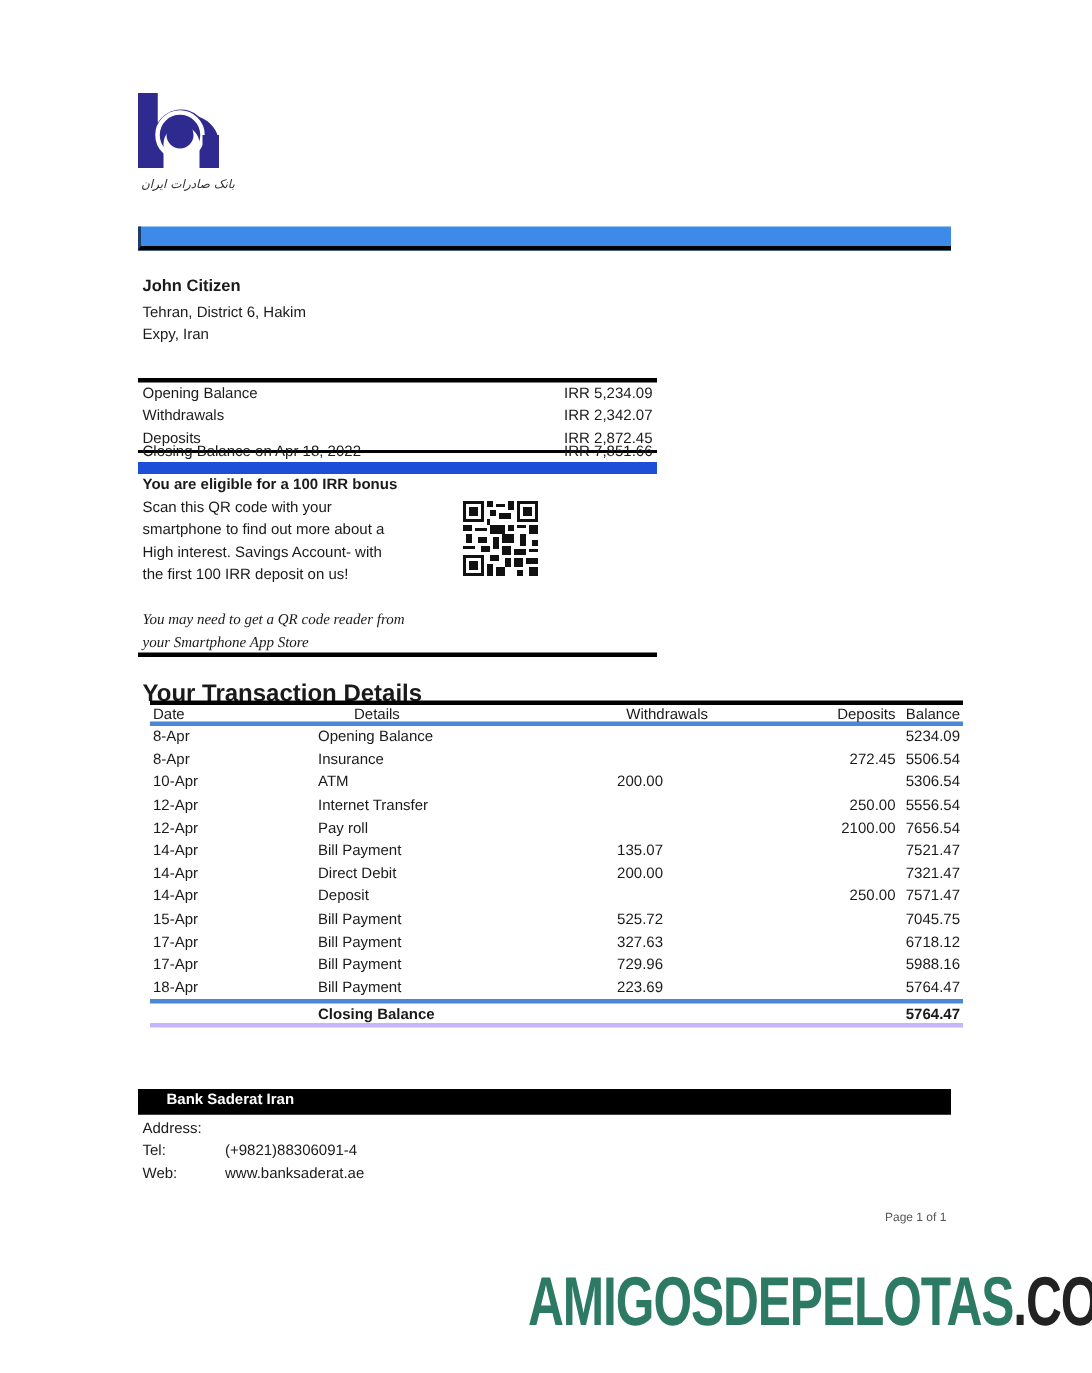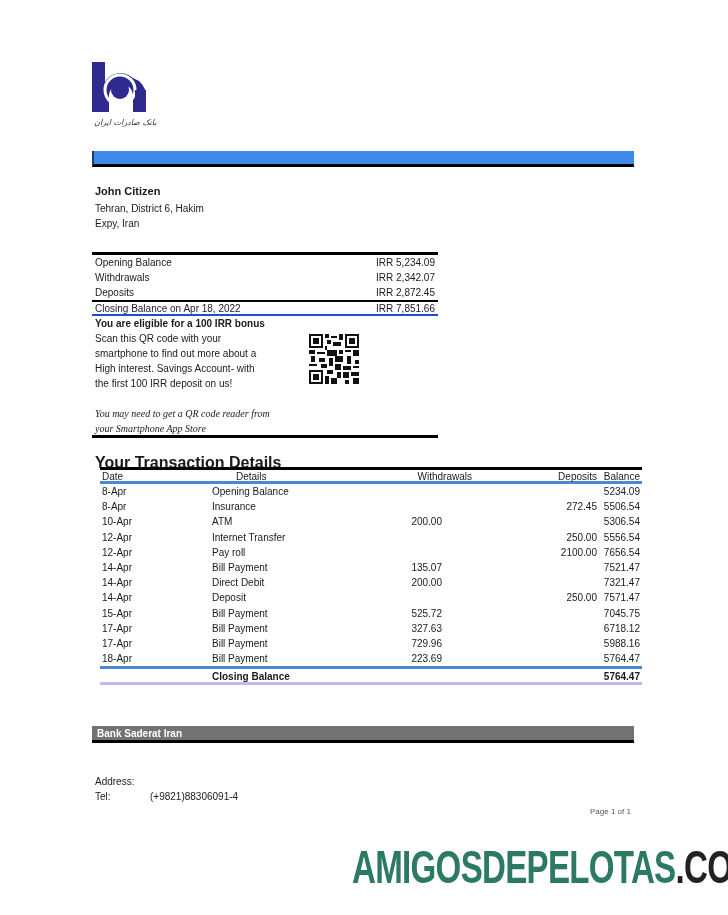--- a/index.html
+++ b/index.html
@@ -18,7 +18,7 @@
 
     .summary { position: absolute; left: 92px; top: 252px; width: 346px; border-top: 3px solid #000; }
     .summary .row { display: flex; justify-content: space-between; height: 15px; line-height: 15px; padding: 0 3px; font-size: 10px; }
-    .summary .row.closing { border-top: 2px solid #000; border-bottom: 2px solid #1d4ed8; height: 16px; line-height: 13px; }
+    .summary .row.closing { border-top: 2px solid #000; border-bottom: 8px solid #1d4ed8; height: 16px; line-height: 13px; align-items: flex-end; }
 
     .bonus { position: absolute; left: 95px; top: 316px; width: 340px; }
     .bonus .title { font-weight: bold; font-size: 10px; line-height: 15px; }

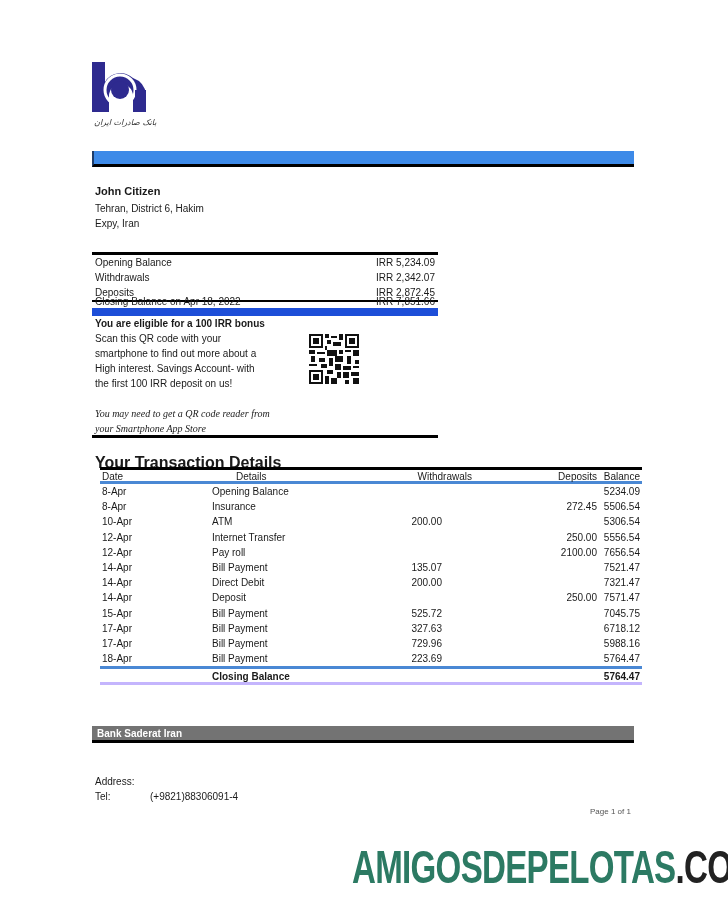--- a/index.html
+++ b/index.html
@@ -43,7 +43,7 @@
     .tx .rows-end { border-bottom: 3px solid #4a88d4; }
     .tx .closing { font-weight: bold; border-bottom: 3px solid #c4b5fd; height: 16px; }
 
-    .footer-bar { position: absolute; left: 92px; top: 726px; width: 542px; height: 17px; background: #737373; border-bottom: 3px solid #000; color: #fff; font-weight: bold; font-size: 10px; line-height: 15px; padding-left: 5px; }
+    .footer-bar { position: absolute; left: 92px; top: 726px; width: 542px; height: 17px; background: #000000; border-bottom: 3px solid #000; color: #fff; font-weight: bold; font-size: 10px; line-height: 15px; padding-left: 19px; }
     .footer-info { position: absolute; left: 95px; top: 745px; font-size: 10px; margin-top: 29px; }
     .footer-info .row { display: flex; line-height: 15px; }
     .footer-info .lbl { width: 55px; }

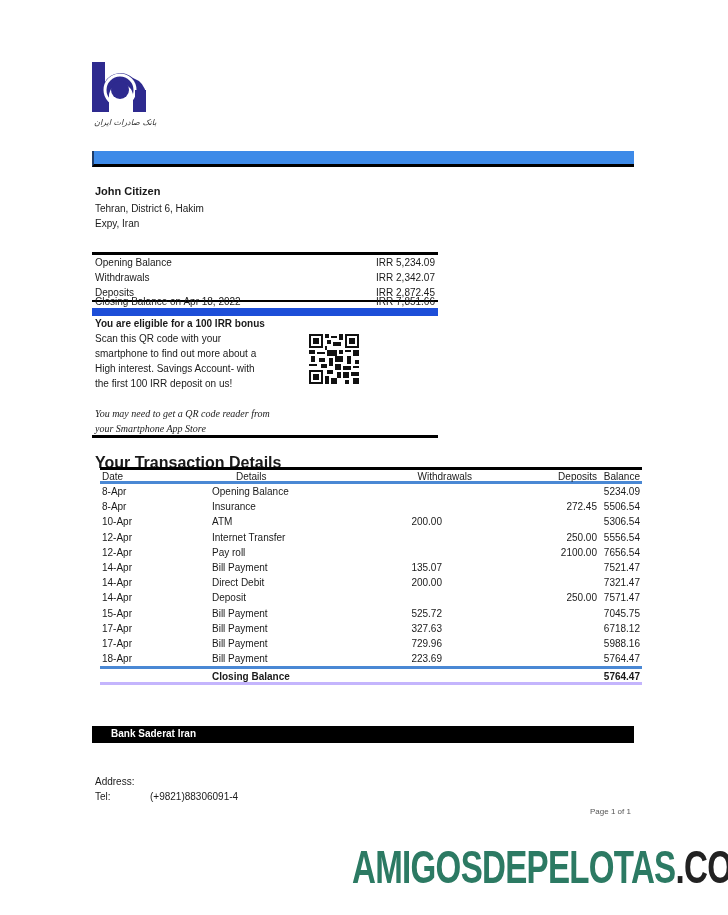--- a/index.html
+++ b/index.html
@@ -44,7 +44,7 @@
     .tx .closing { font-weight: bold; border-bottom: 3px solid #c4b5fd; height: 16px; }
 
     .footer-bar { position: absolute; left: 92px; top: 726px; width: 542px; height: 17px; background: #000000; border-bottom: 3px solid #000; color: #fff; font-weight: bold; font-size: 10px; line-height: 15px; padding-left: 19px; }
-    .footer-info { position: absolute; left: 95px; top: 745px; font-size: 10px; margin-top: 29px; }
+    .footer-info { position: absolute; left: 95px; top: 745px; font-size: 10px; }
     .footer-info .row { display: flex; line-height: 15px; }
     .footer-info .lbl { width: 55px; }
 

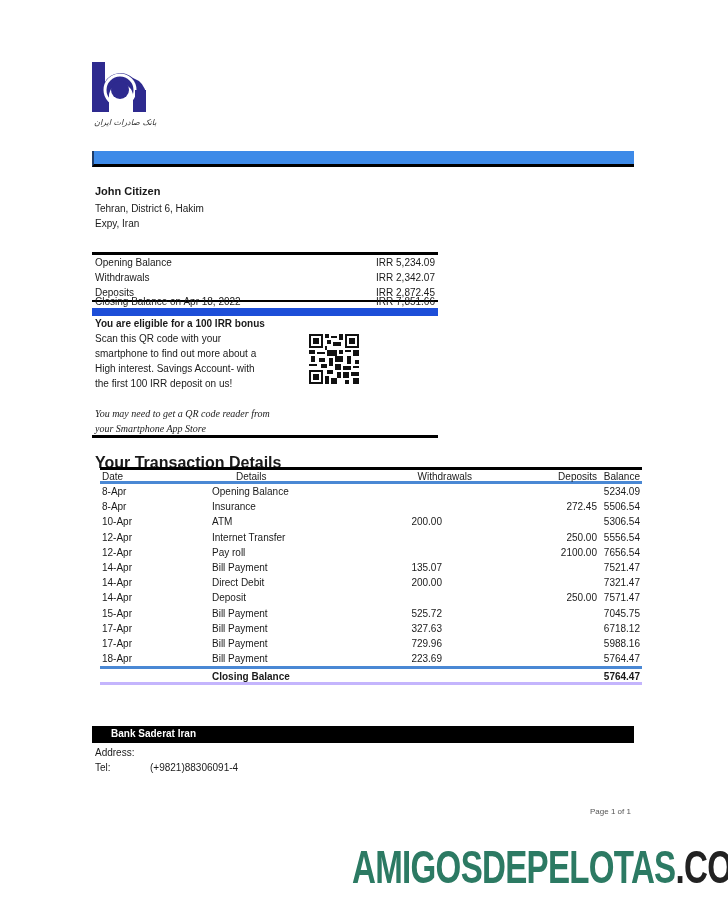--- a/index.html
+++ b/index.html
@@ -262,6 +262,10 @@
     <span class="lbl">Tel:</span>
     <span>(+9821)88306091-4</span>
   </div>
+  <div class="row">
+    <span class="lbl">Web:</span>
+    <span>www.banksaderat.ae</span>
+  </div>
 </div>
 
 <div class="page-num">Page 1 of 1</div>

